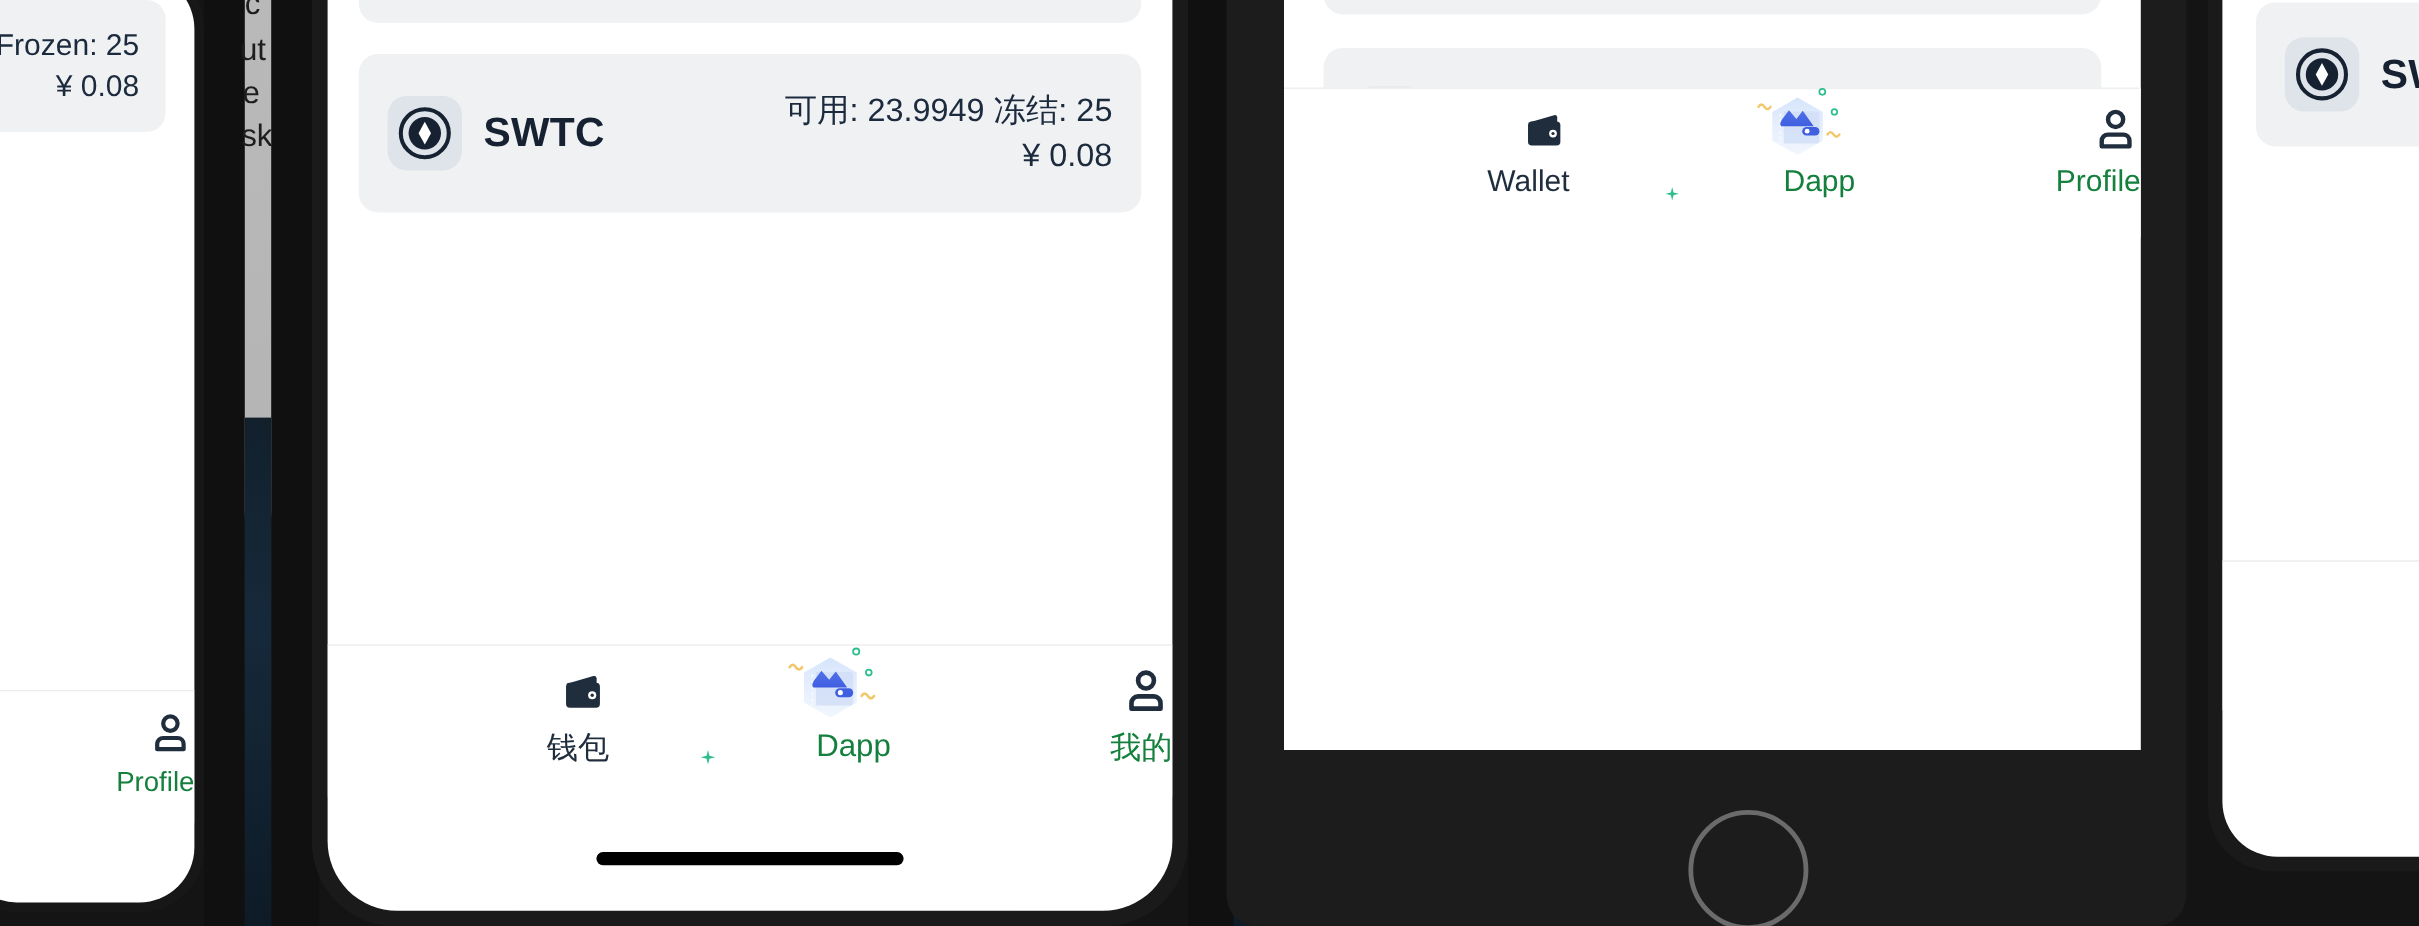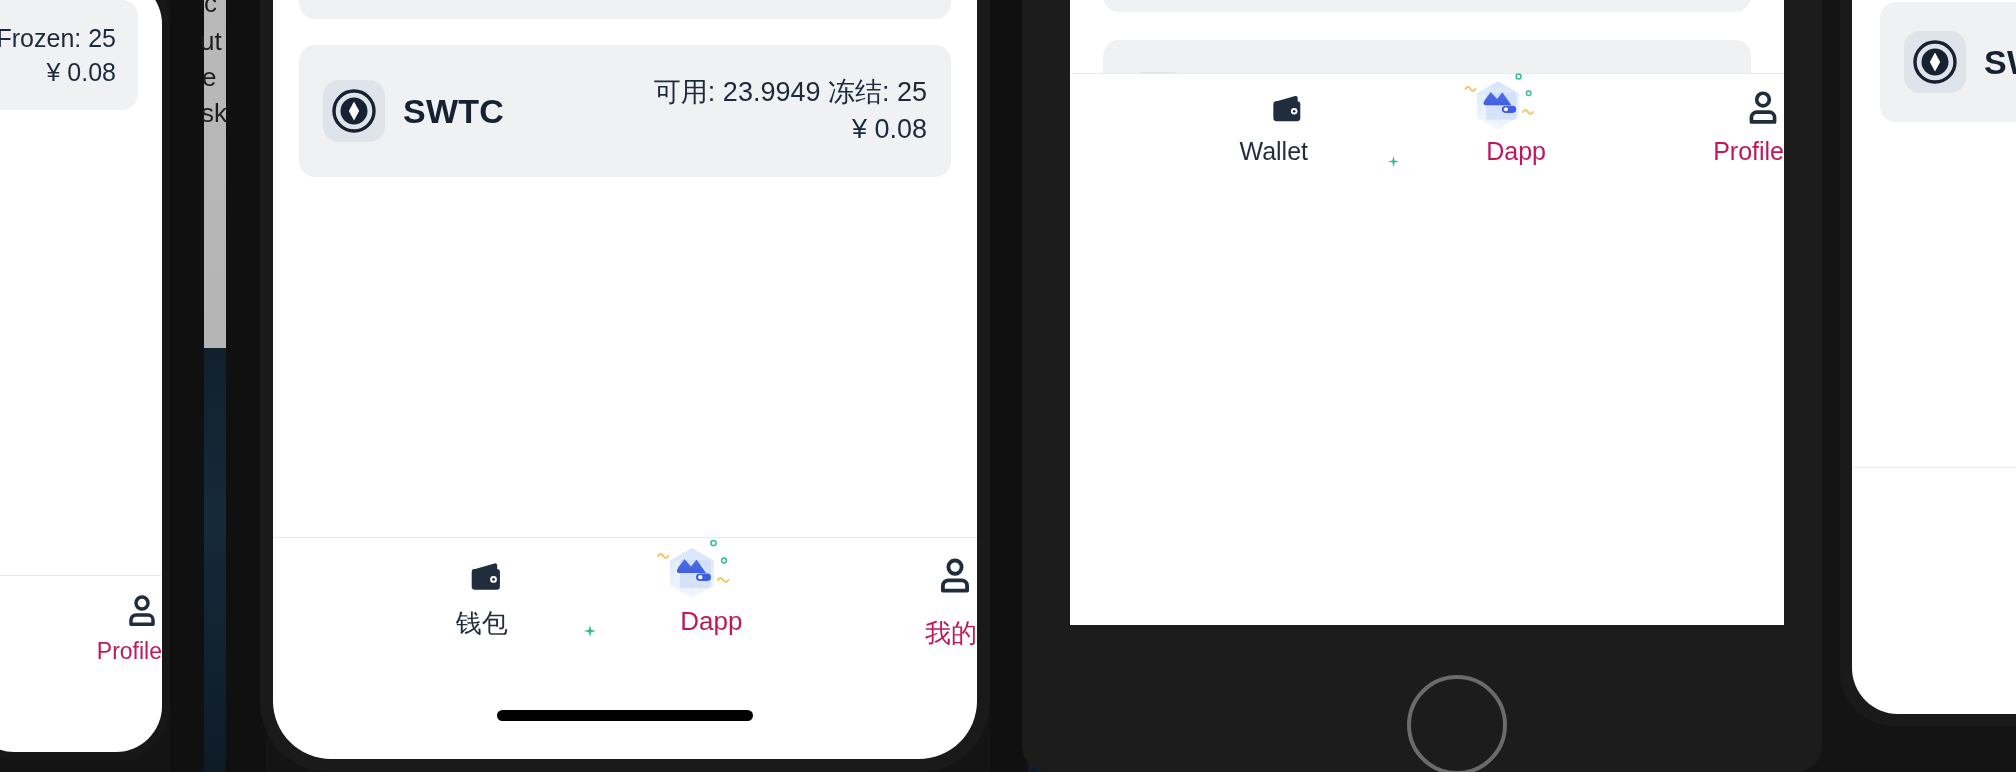--- a/index.html
+++ b/index.html
@@ -69,7 +69,7 @@
   }
   .tab-icon{display:flex;align-items:center;justify-content:center;}
   .tab-label{
-    color:#be185d;
+    color:#15803d;
     white-space:nowrap;
   }
   .tab.active .tab-label{color:#1f2d3d;}

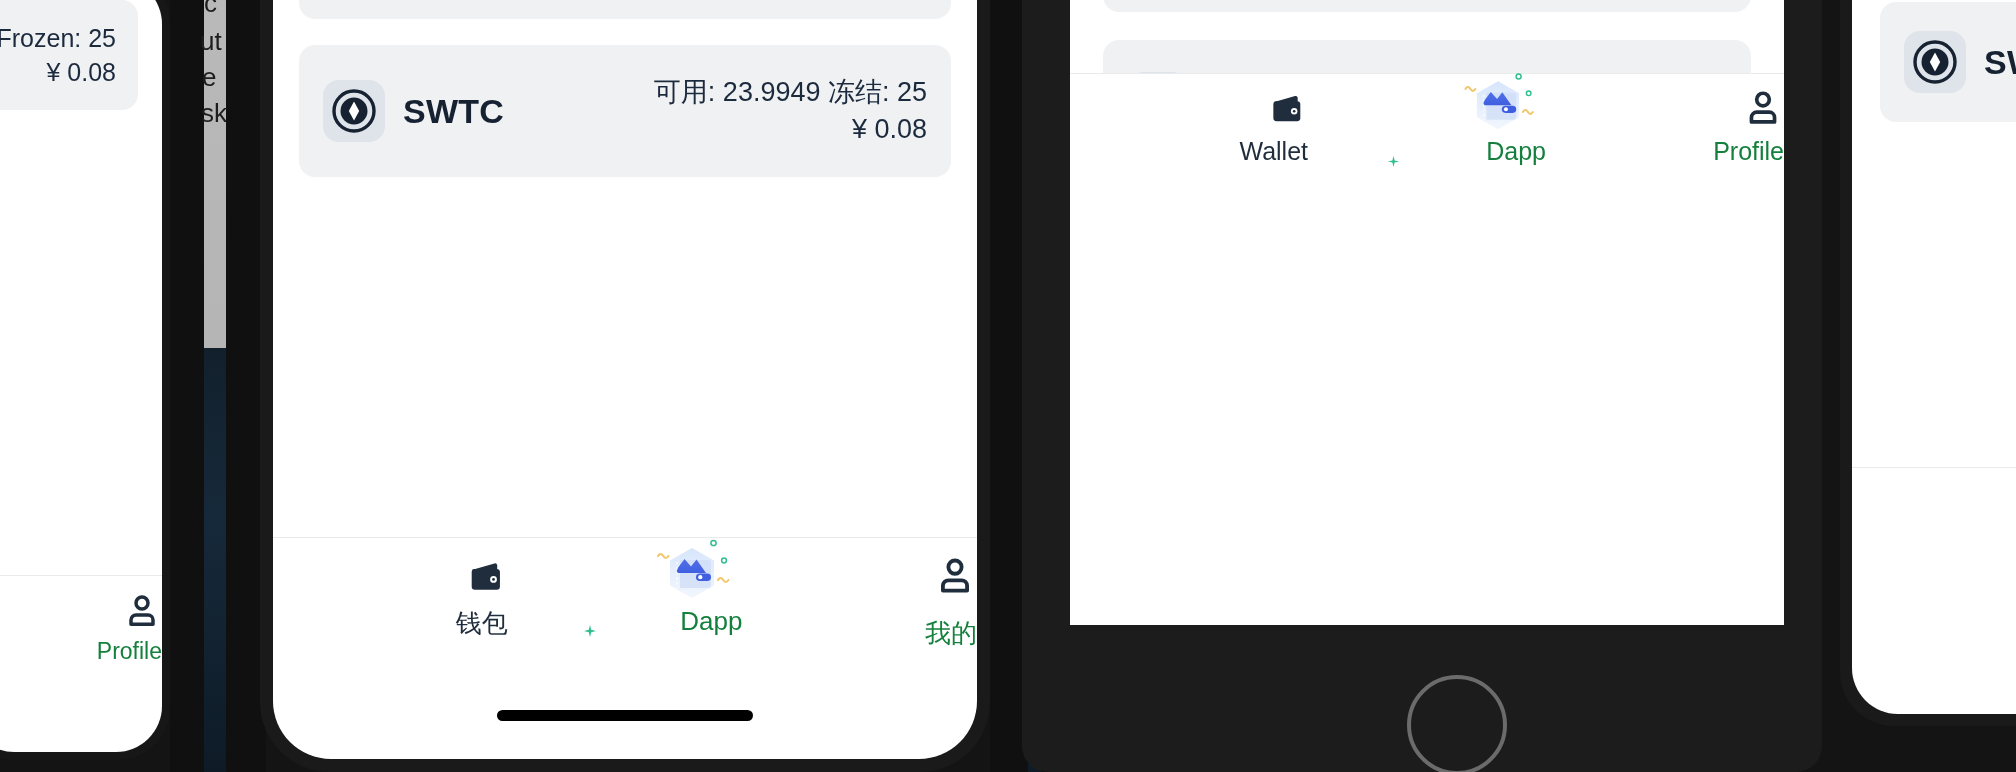--- a/index.html
+++ b/index.html
@@ -227,7 +227,7 @@
               <path d="M5.4 19.4v-2.6a3 3 0 0 1 3-3h7.2a3 3 0 0 1 3 3v2.6z" fill="none" stroke="#1f2d3d" stroke-width="2.1" stroke-linejoin="round"></path>
             </svg>
           </div>
-          <div class="tab-label" style="font-size:26px;margin-top:16px;">我的</div>
+          <div class="tab-label" style="font-size:26px;margin-top:6px;">我的</div>
         </div>
       </div>
 

